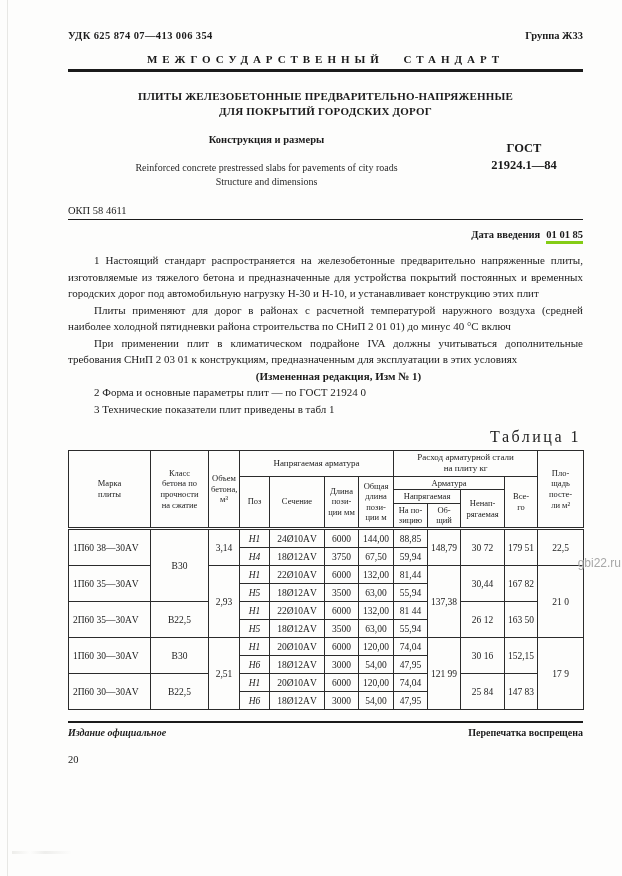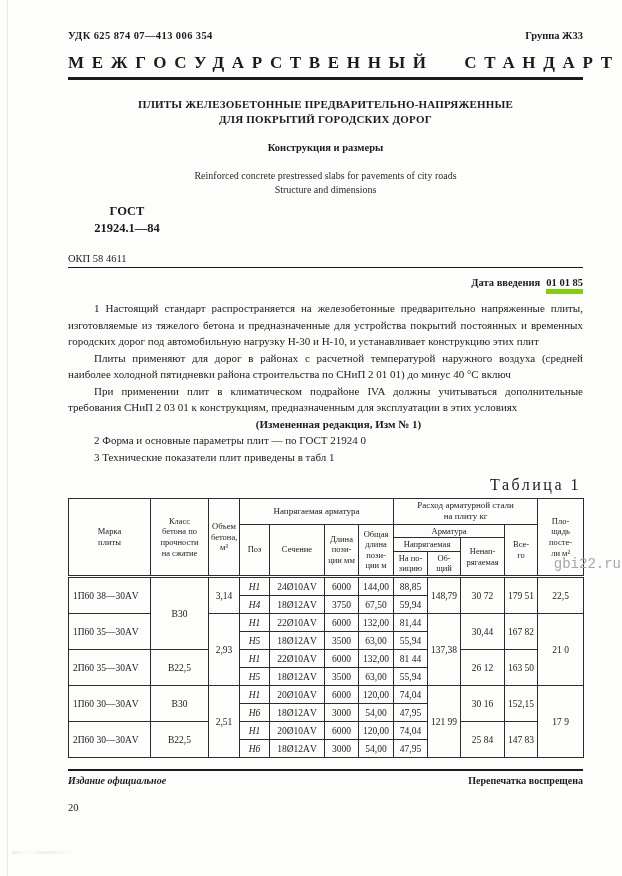--- a/index.html
+++ b/index.html
@@ -29,7 +29,7 @@
   .banner{
     margin-top:12px;
     text-align:center;
-    font-size:17px;font-weight:bold;
+    font-size:11px;font-weight:bold;
     letter-spacing:.45em;word-spacing:1.1em;
     white-space:nowrap;
   }

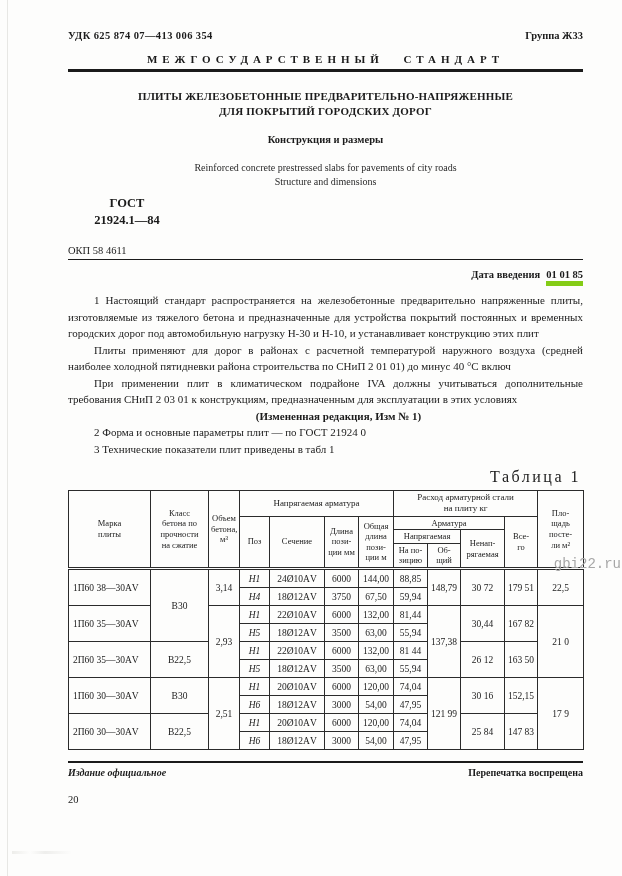--- a/index.html
+++ b/index.html
@@ -37,7 +37,7 @@
   .rule-thin{height:1.5px;background:#1b1b1b;}
   .title-block{margin-top:17px;text-align:center;}
   .title-line{font-size:11px;font-weight:bold;line-height:15px;letter-spacing:.2px;}
-  .mid-row{display:flex;margin-top:15px;flex-direction:column;}
+  .mid-row{display:flex;margin-top:15px;}
   .mid-left{flex:1;text-align:center;}
   .subtitle{font-size:10.5px;font-weight:bold;}
   .en-lines{margin-top:16px;font-size:10px;line-height:14px;color:#2a2a2a;}

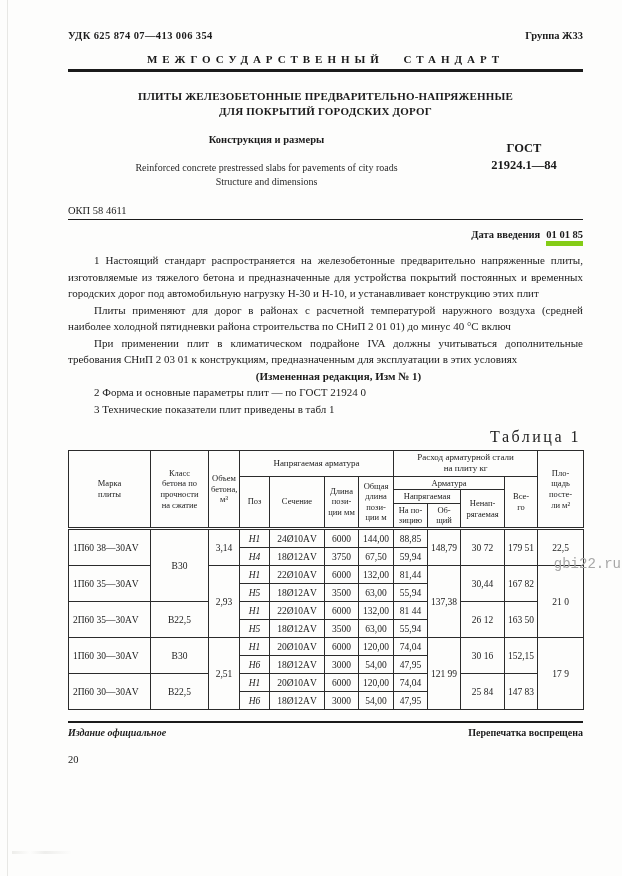--- a/index.html
+++ b/index.html
@@ -45,7 +45,7 @@
   .okp{margin-top:16px;font-size:10.5px;}
   .okp-rule{margin-top:3px;}
   .date-line{margin-top:9px;text-align:right;font-size:10.5px;font-weight:bold;}
-  .date-val{border-bottom:5px solid #84cc16;padding-bottom:1px;margin-left:6px;}
+  .date-val{border-bottom:3px solid #84cc16;padding-bottom:1px;margin-left:6px;}
   .paras{margin-top:12px;}
   .para{
     margin:0;font-size:11px;line-height:16.5px;

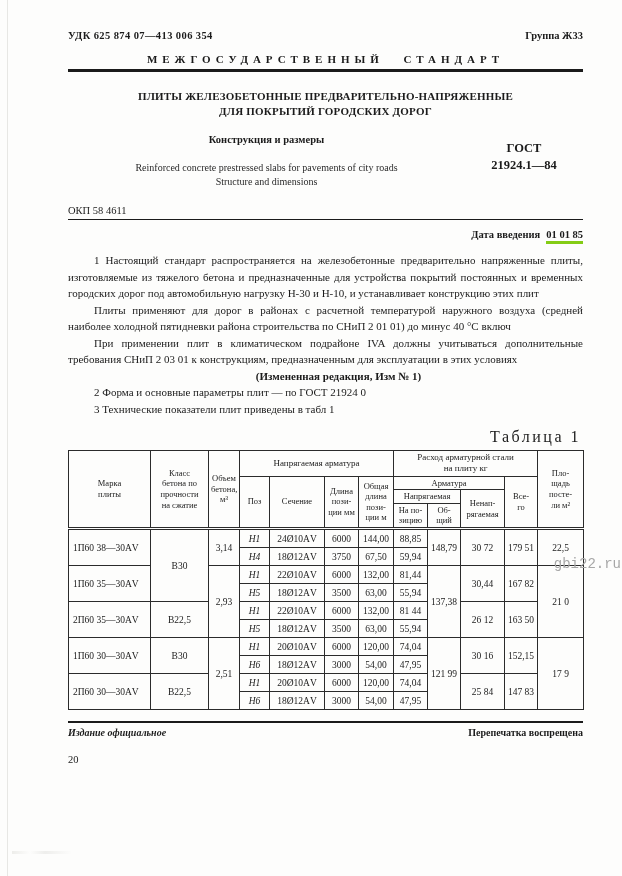--- a/index.html
+++ b/index.html
@@ -82,8 +82,8 @@
   .page-num{margin-top:16px;text-align:left;font-size:10.5px;}
   .watermark{
     position:absolute;right:1px;top:556px;
-    font-family:Liberation Mono, monospace;
-    font-size:14px;color:#a7a7a7;
+    font-family:Liberation Sans, sans-serif;
+    font-size:12px;color:#a7a7a7;
   }
 </style>
 </head>

